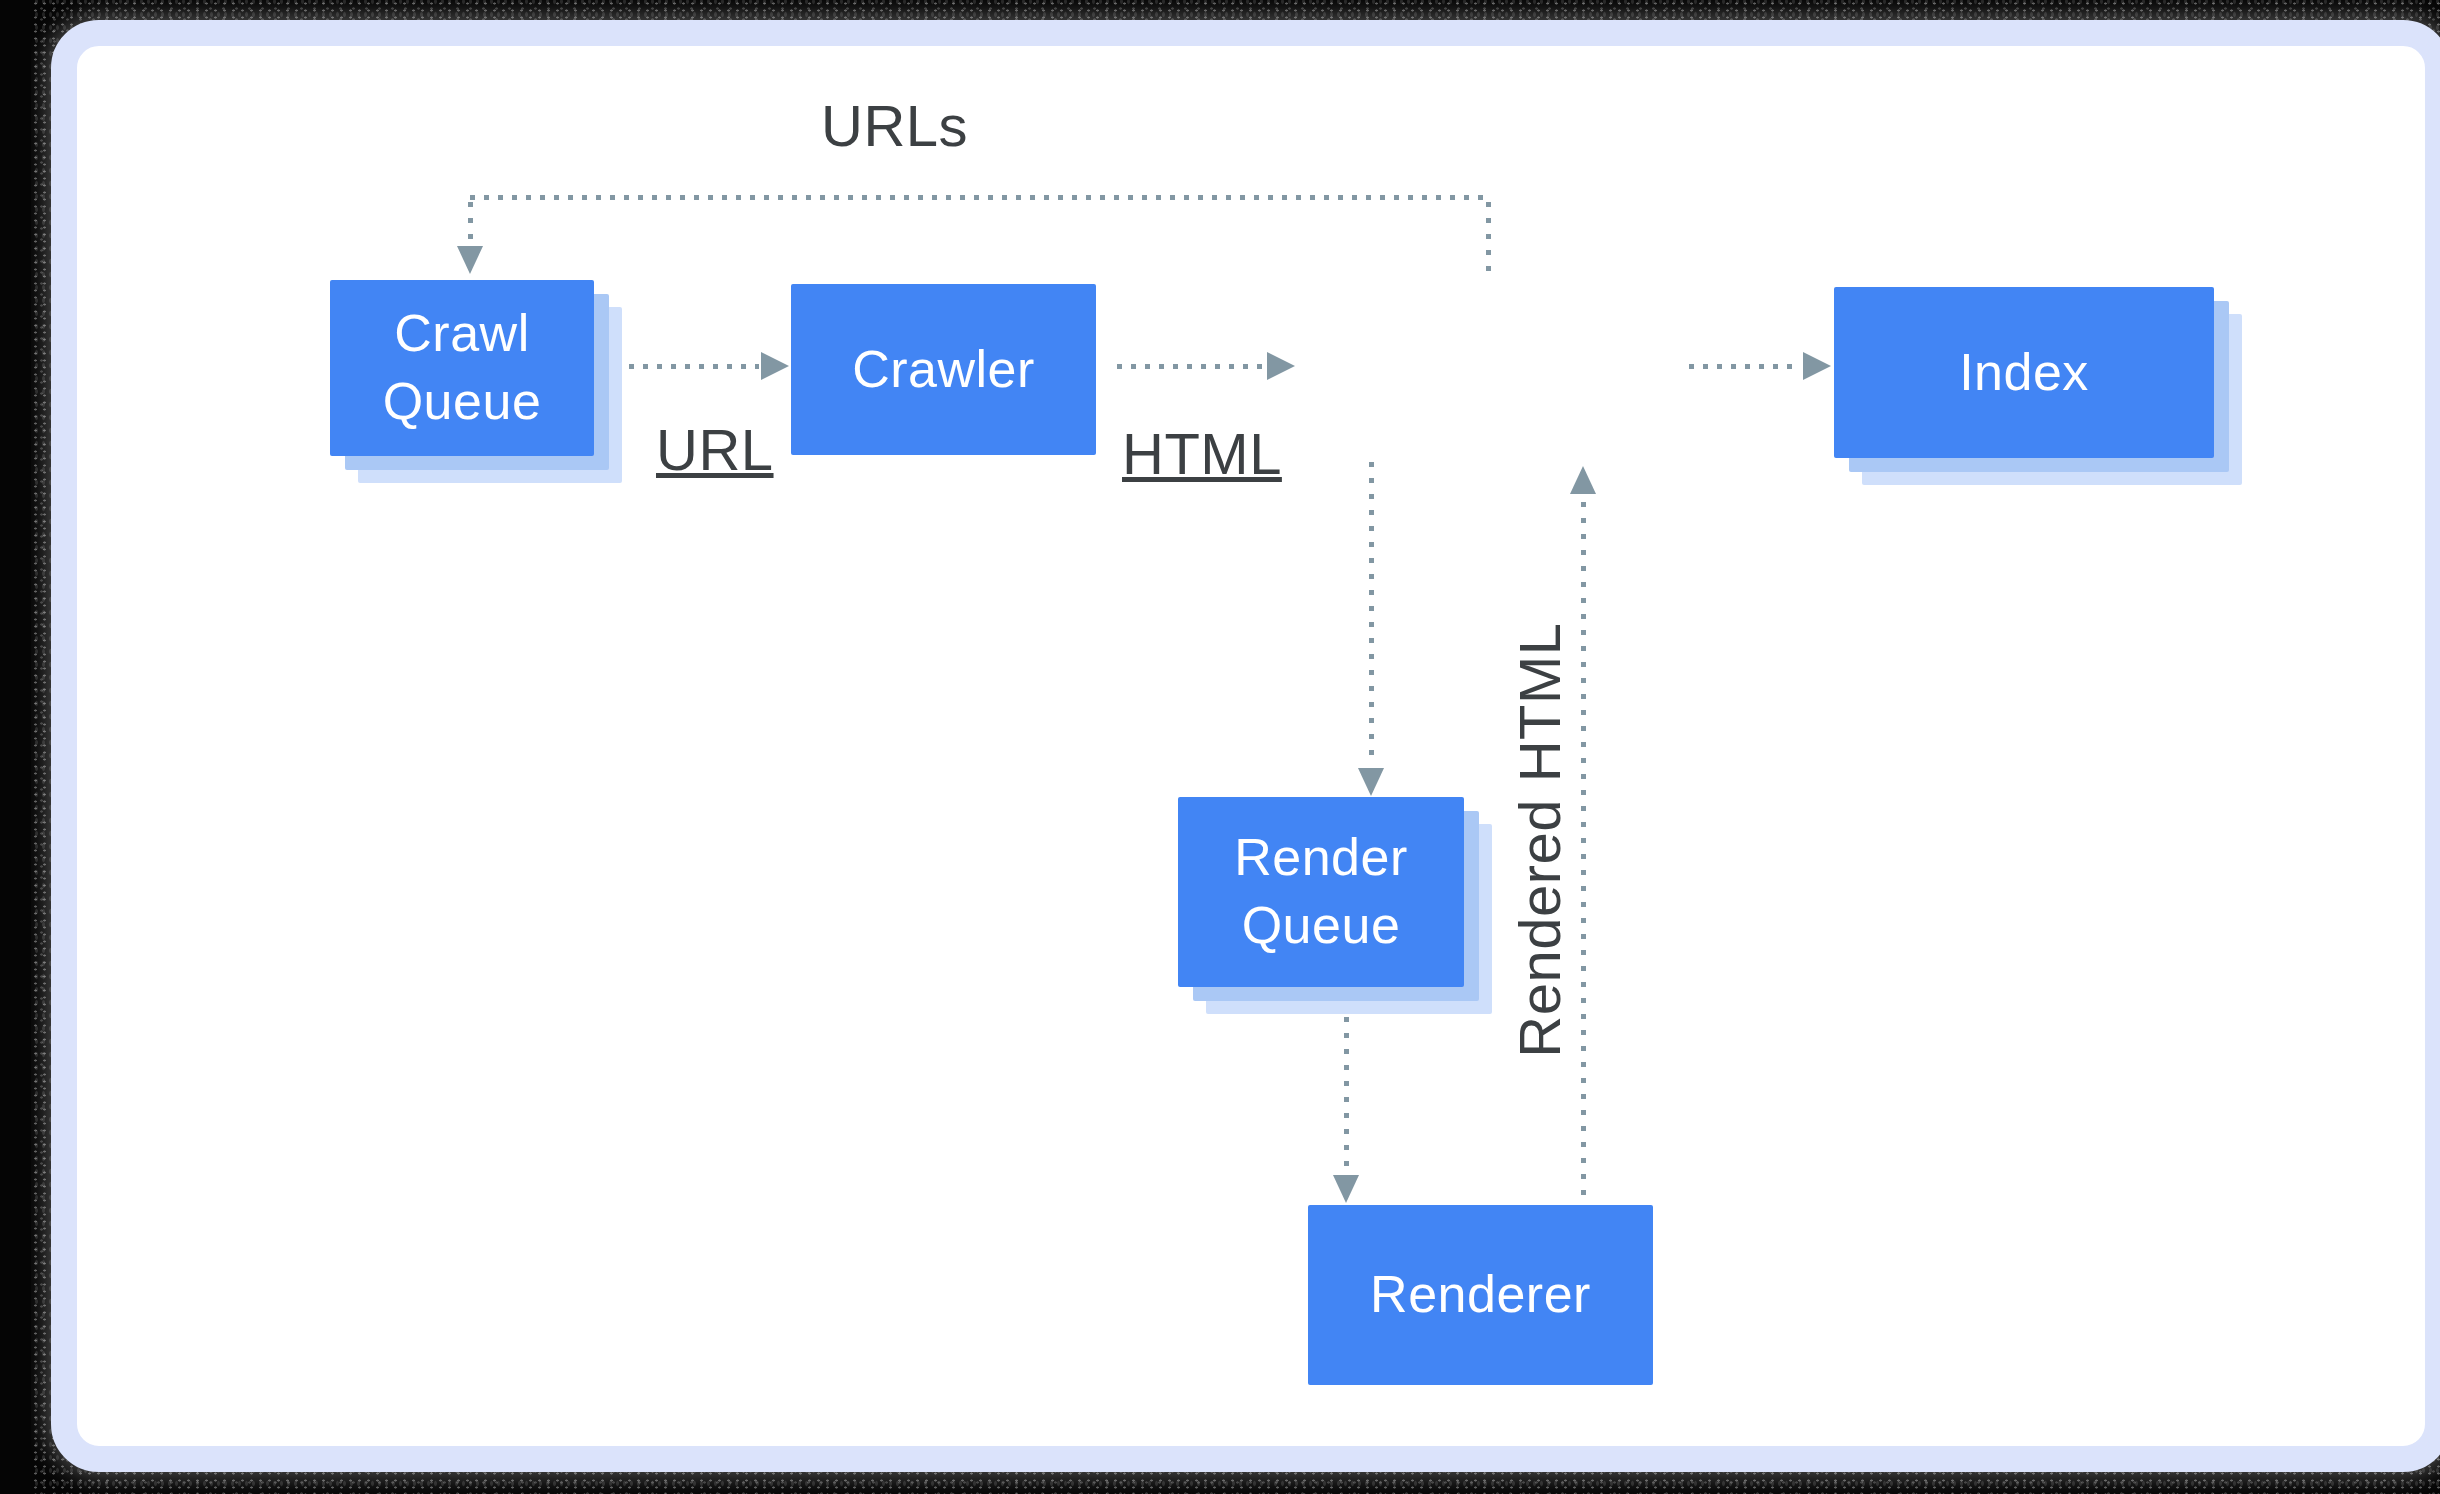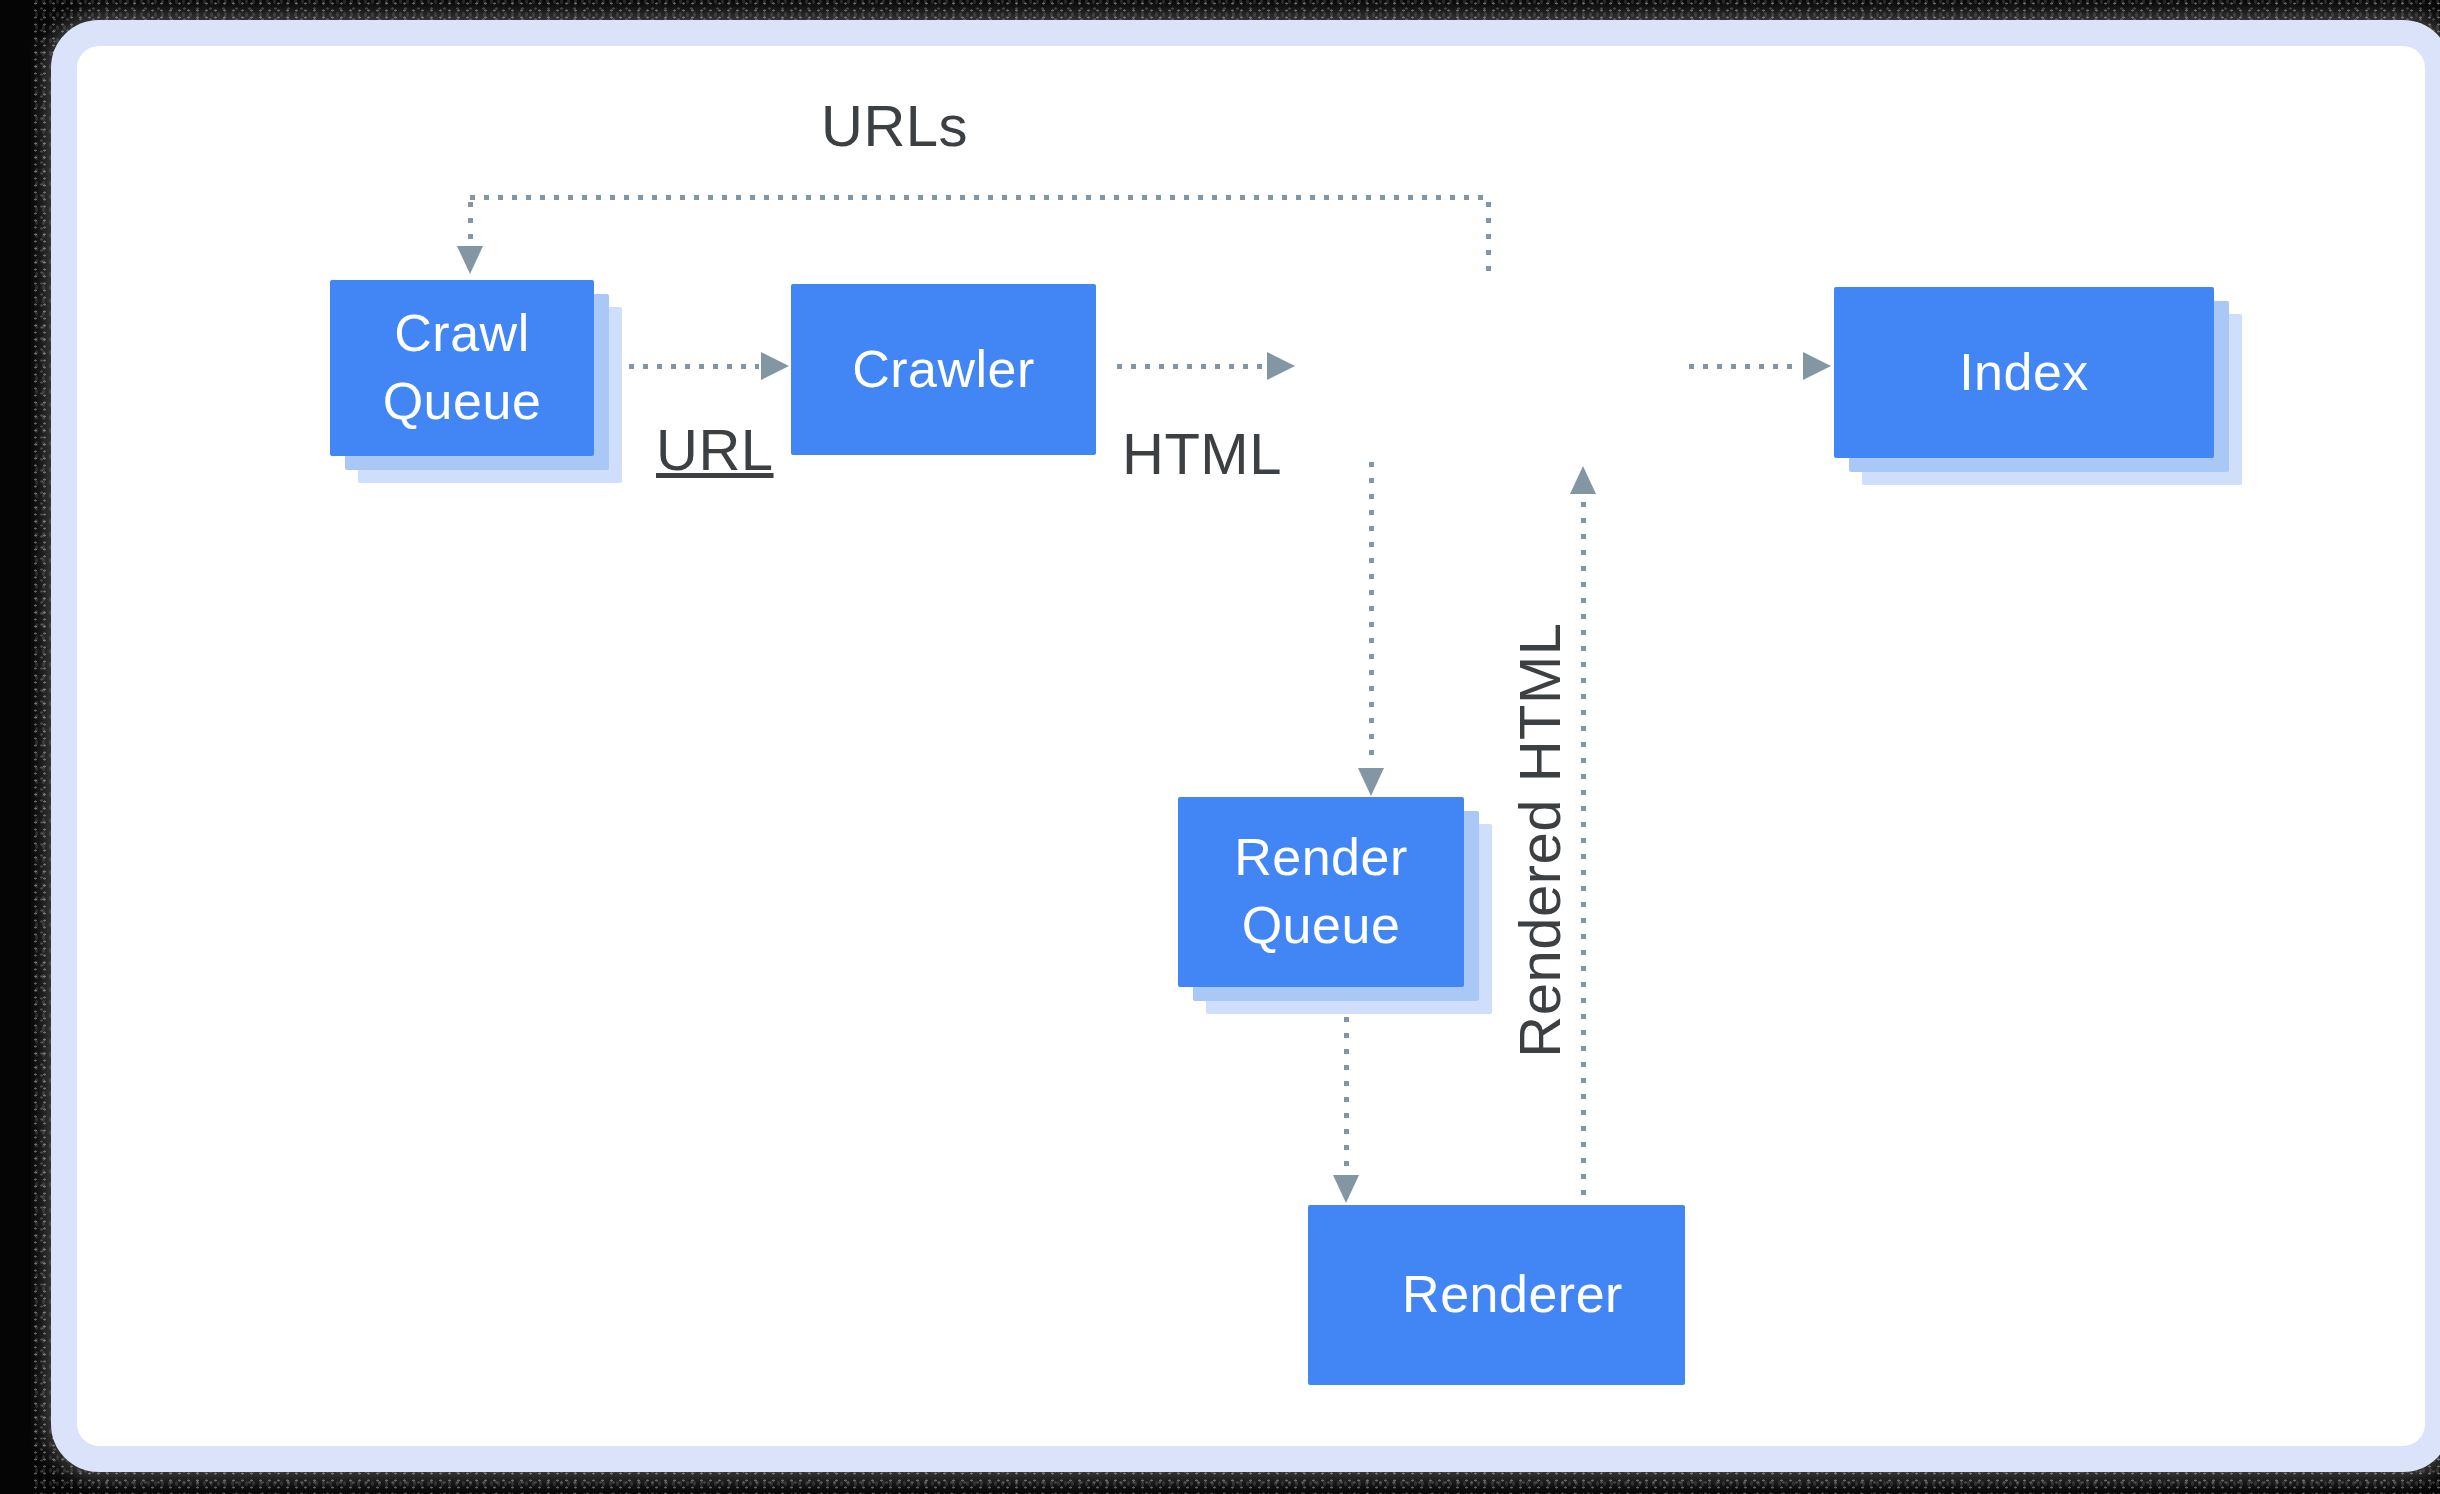--- a/index.html
+++ b/index.html
@@ -96,7 +96,7 @@
 
   <div class="edge-label" style="left:790px; top:92px;">URLs</div>
   <div class="edge-label" style="left:625px; top:416px;text-decoration:underline;">URL</div>
-  <div class="edge-label" style="left:1091px; top:420px;">HTML</div>
+  <div class="edge-label" style="left:1091px; top:420px;text-decoration:underline;">HTML</div>
   <div class="edge-label vertical" style="left:1259px; top:808px;">Rendered HTML</div>
 
   <div class="node stacked" style="left:299px; top:280px; width:264px; height:176px;">

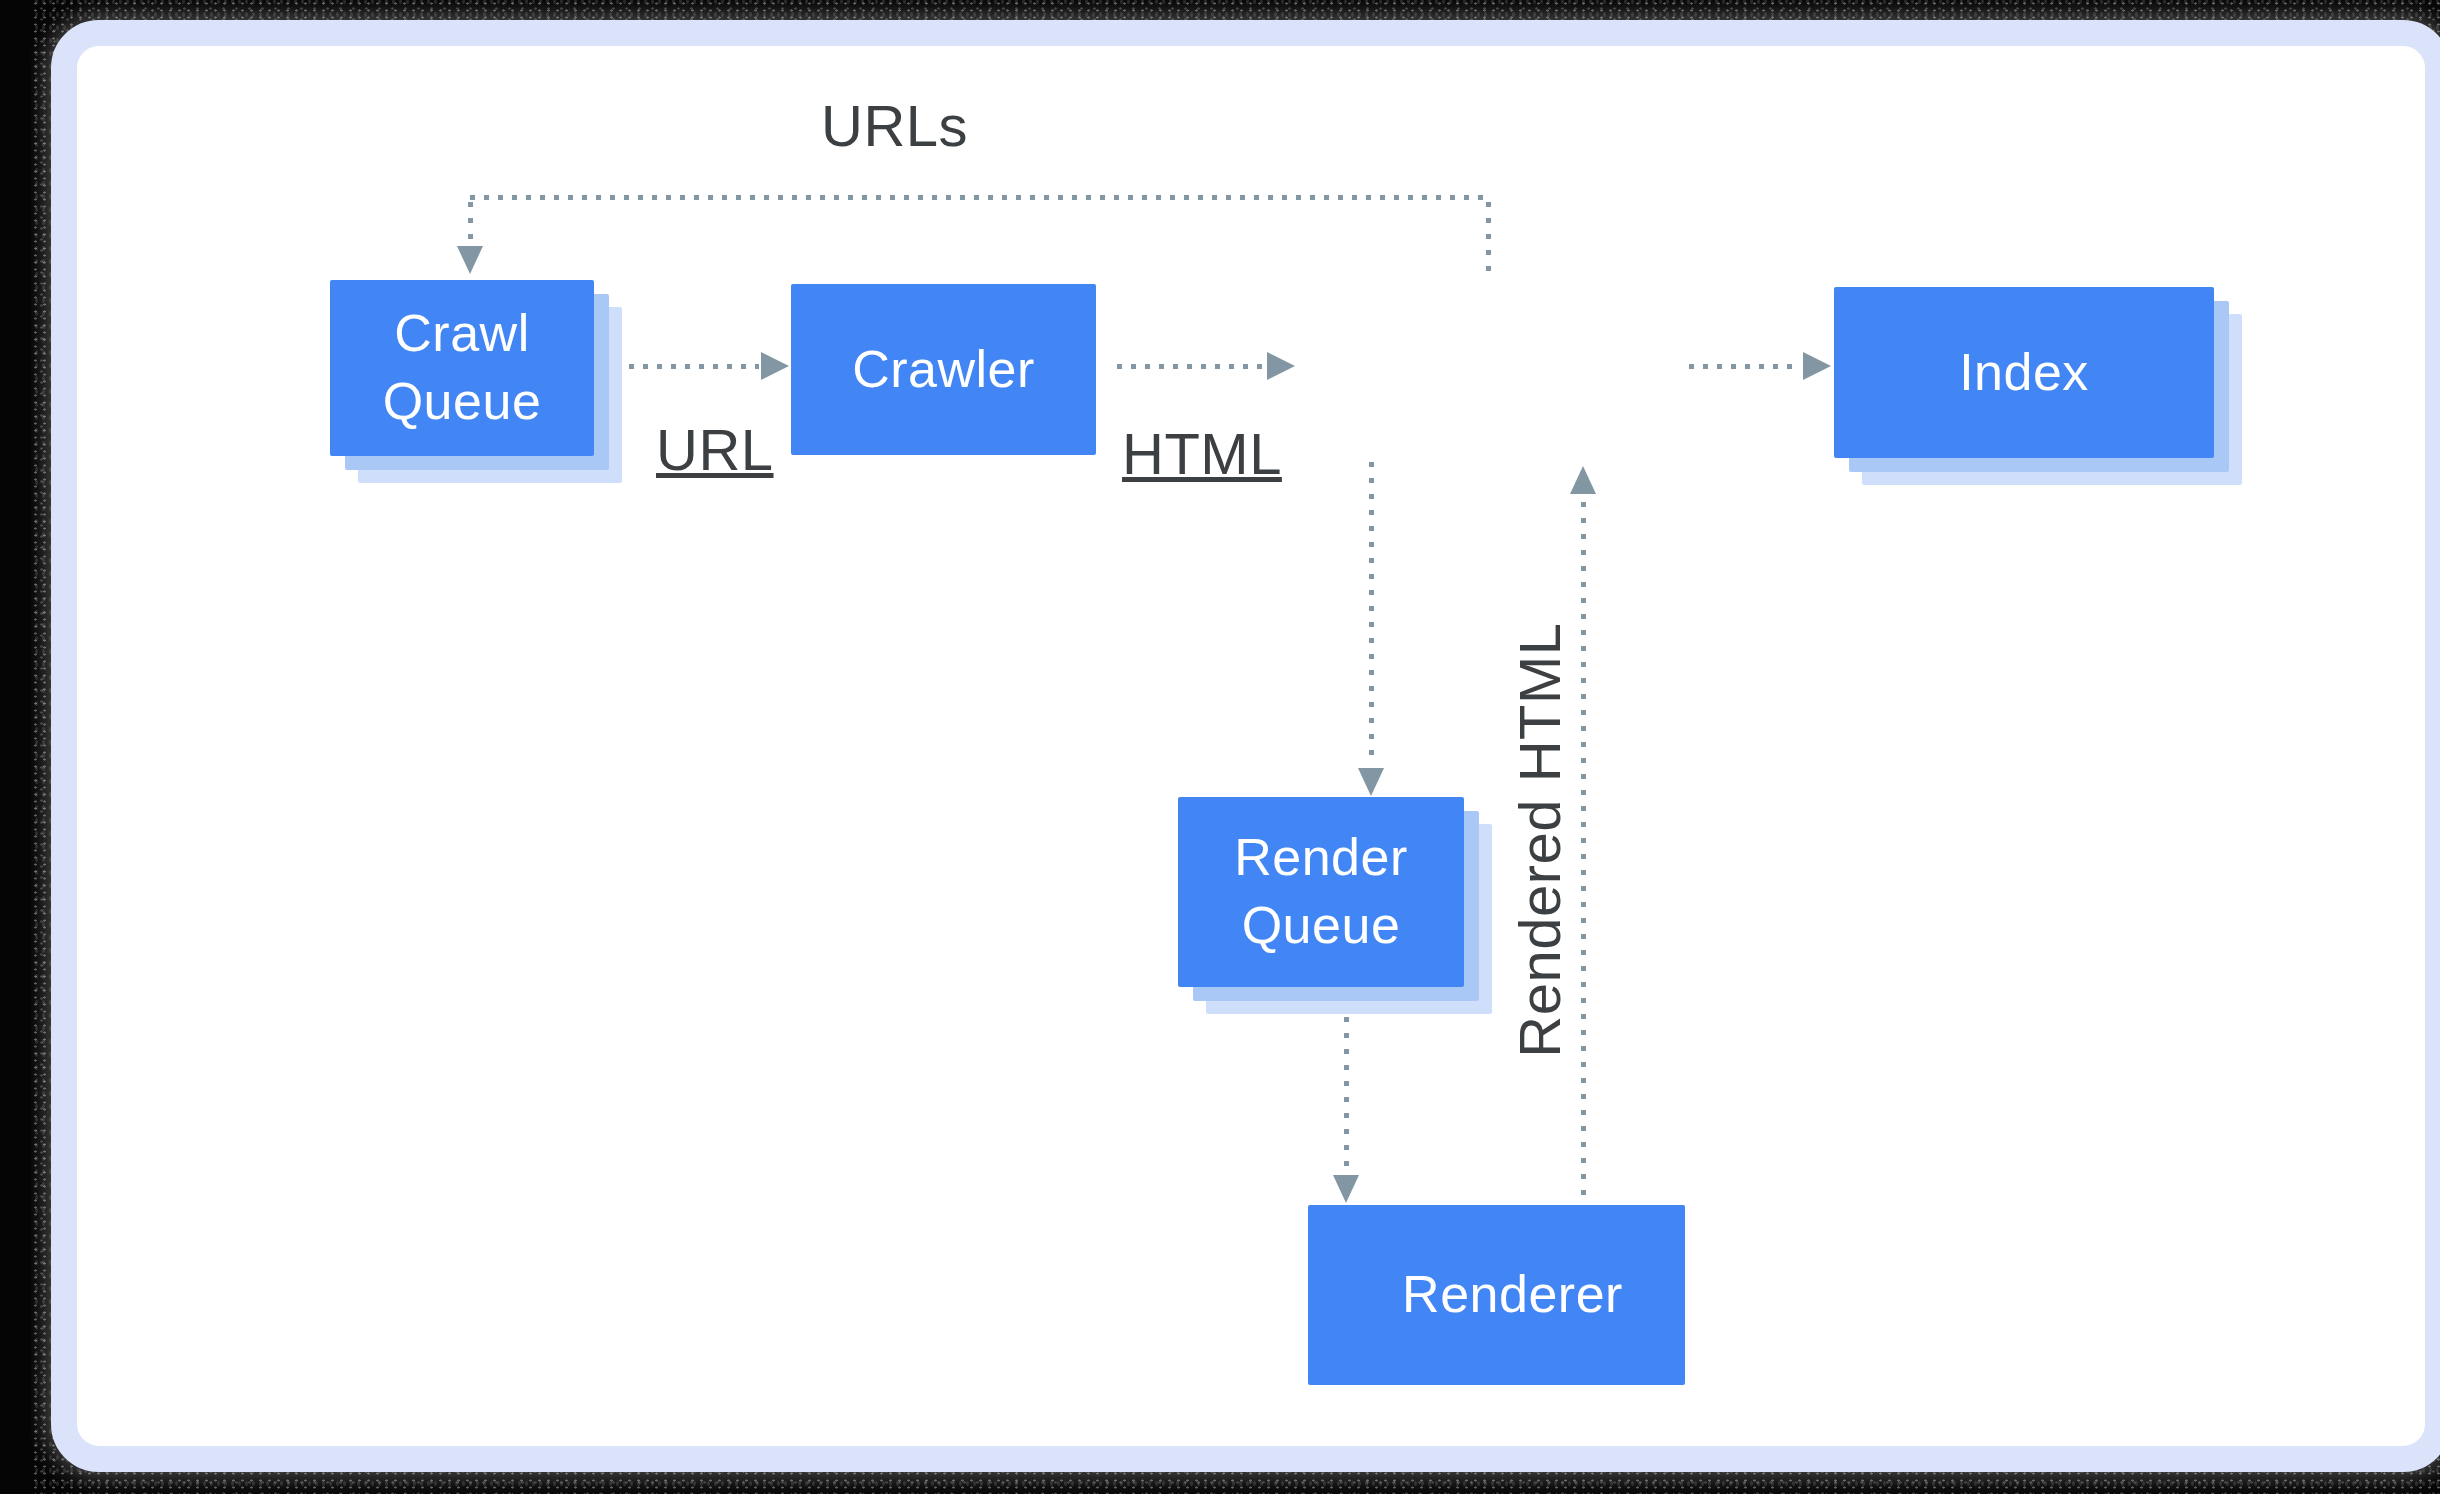--- a/index.html
+++ b/index.html
@@ -111,7 +111,7 @@
   <div class="node stacked" style="left:1147px; top:797px; width:286px; height:190px;">
     <span>Render Queue</span>
   </div>
-  <div class="node" style="left:1277px; top:1205px; width:345px; height:180px;padding-left:32px;">
+  <div class="node" style="left:1277px; top:1205px; width:345px; height:180px;">
     <span>Renderer</span>
   </div>
 </div>

